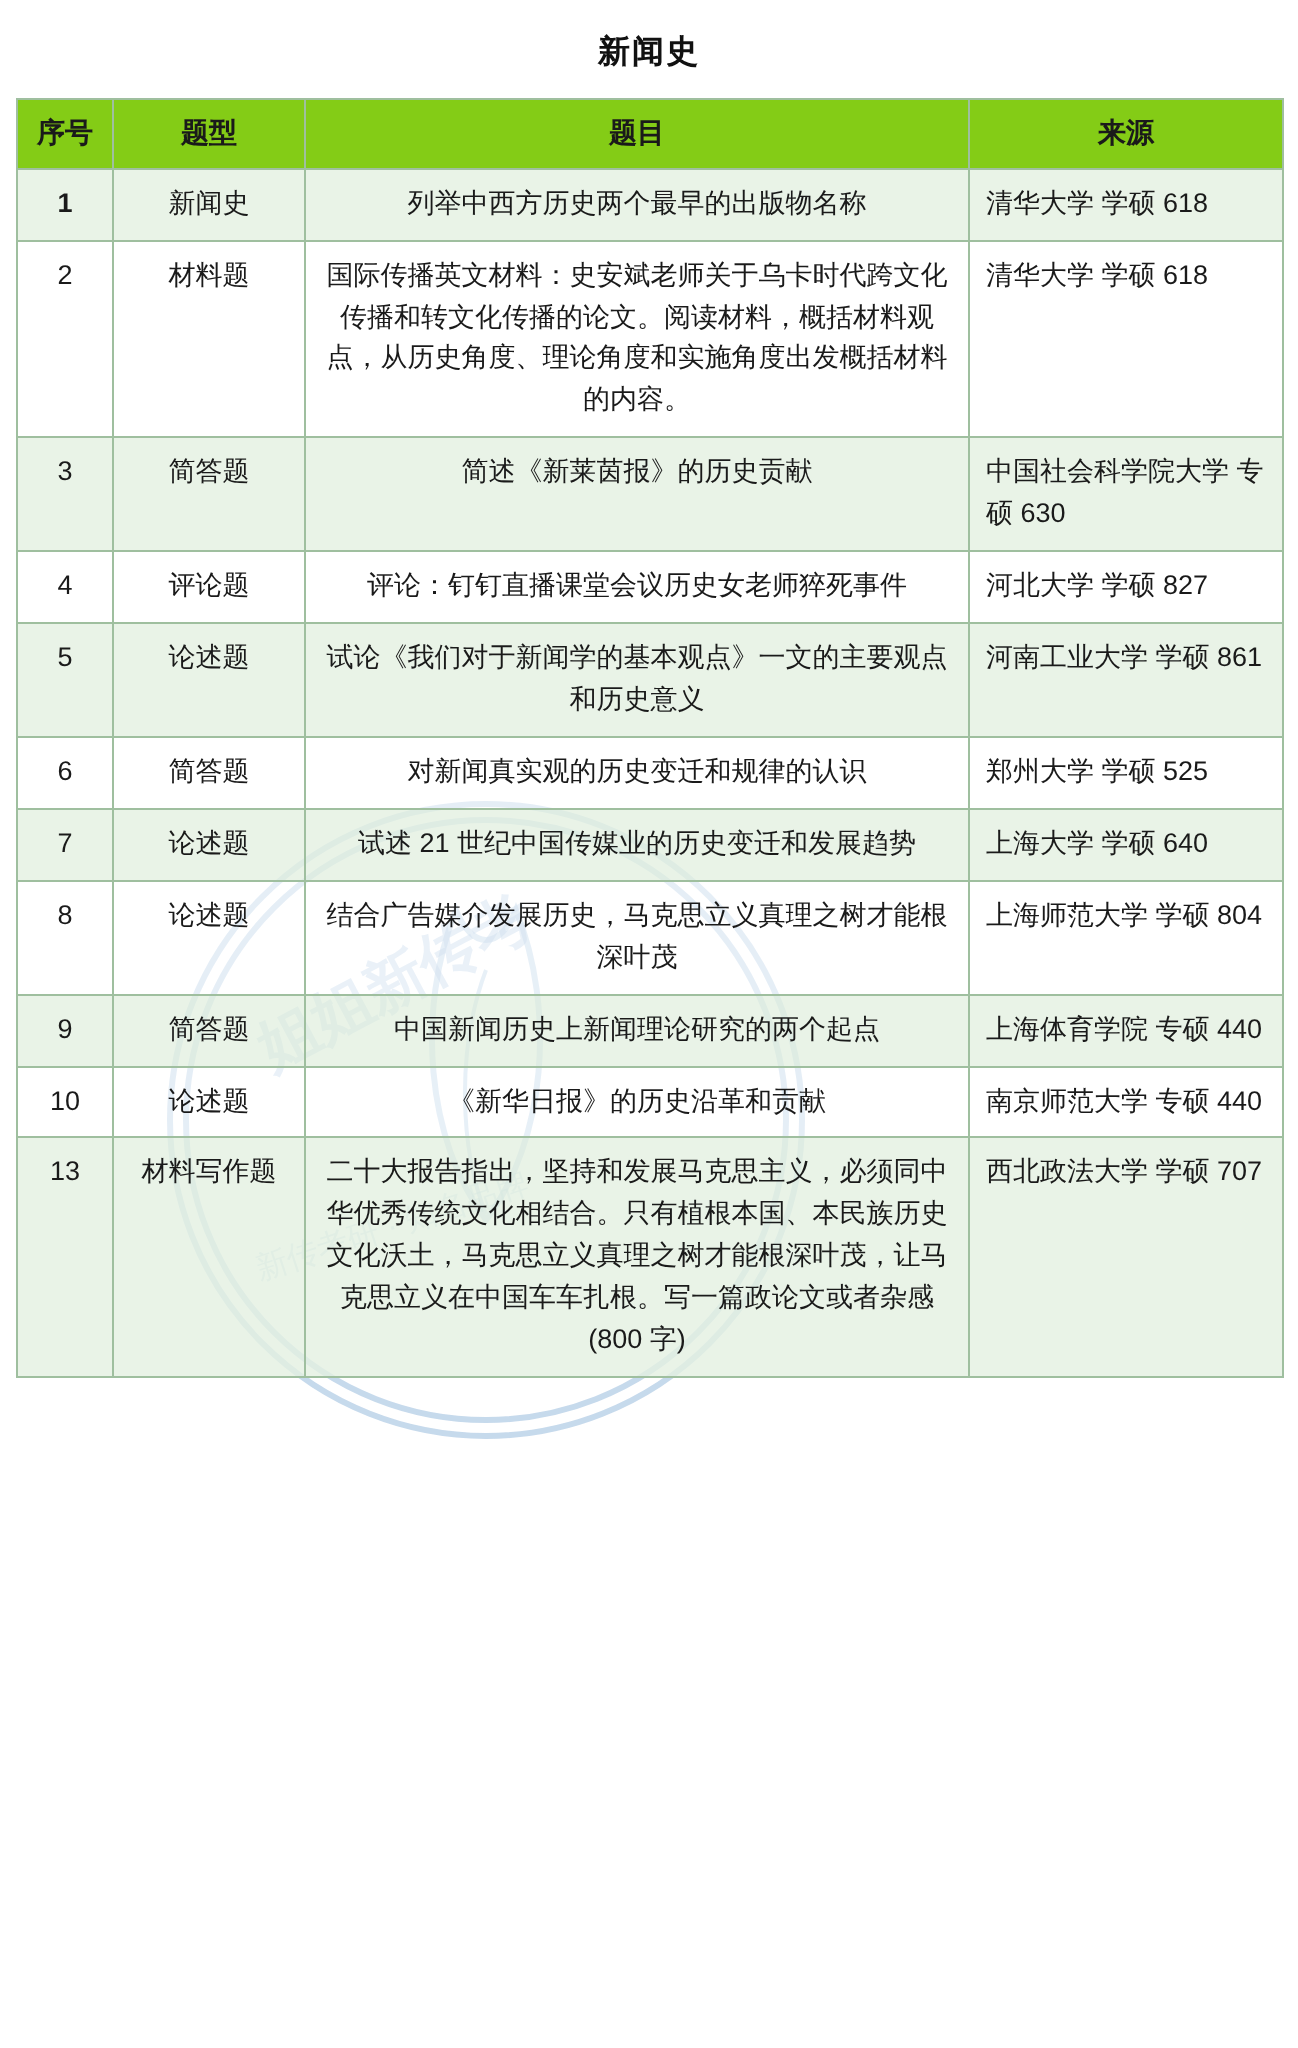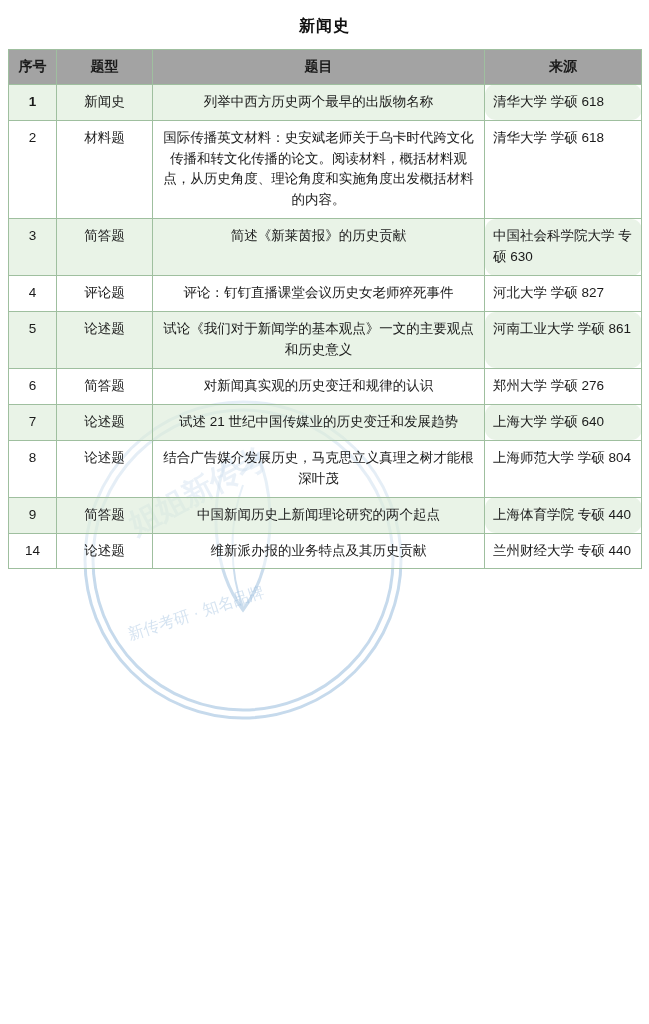--- a/index.html
+++ b/index.html
@@ -64,7 +64,7 @@
   table.exam thead th {
     text-align: center;
     font-weight: bold;
-    background: #a3a3a3;
+    background: #84cc16;
     font-size: 14px;
     padding: 6px 4px;
   }

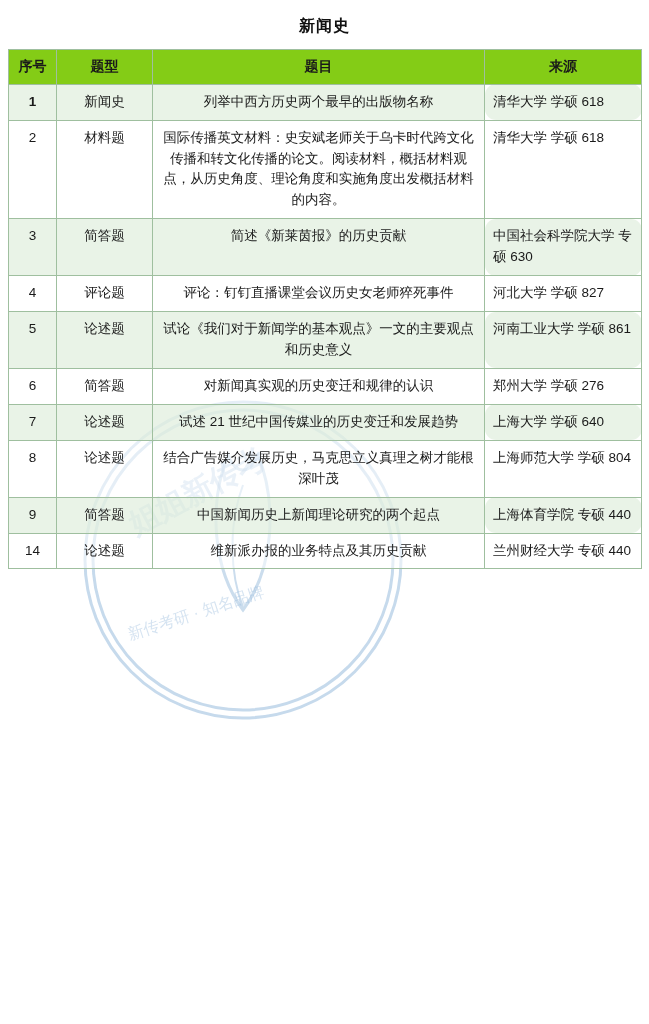--- a/index.html
+++ b/index.html
@@ -74,7 +74,7 @@
   td.no   { text-align: center; white-space: nowrap; }
   td.type { text-align: center; }
   td.q    { text-align: center; }
-  td.src  { text-align: left; border-radius: 11px; }
+  td.src  { text-align: left; }
   td.bold-no { font-weight: bold; }
 </style>
 </head>

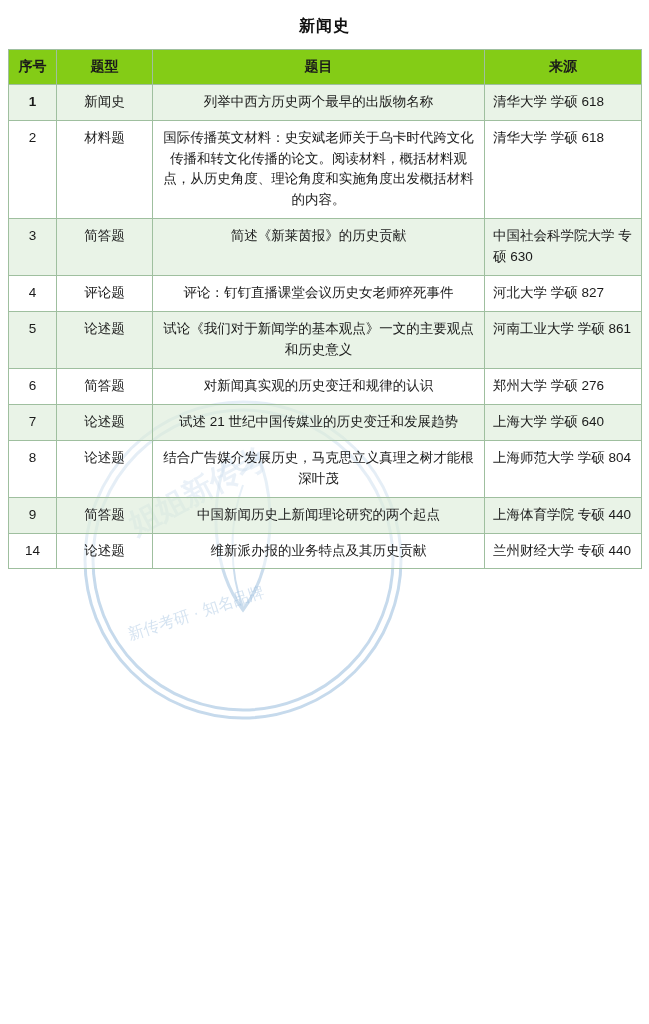--- a/index.html
+++ b/index.html
@@ -151,7 +151,7 @@
         <td class="no">6</td>
         <td class="type">简答题</td>
         <td class="q">对新闻真实观的历史变迁和规律的认识</td>
-        <td class="src">郑州大学 学硕 276</td>
+        <td class="src">郑州大学 学硕 525</td>
       </tr>
       <tr class="shade">
         <td class="no">7</td>

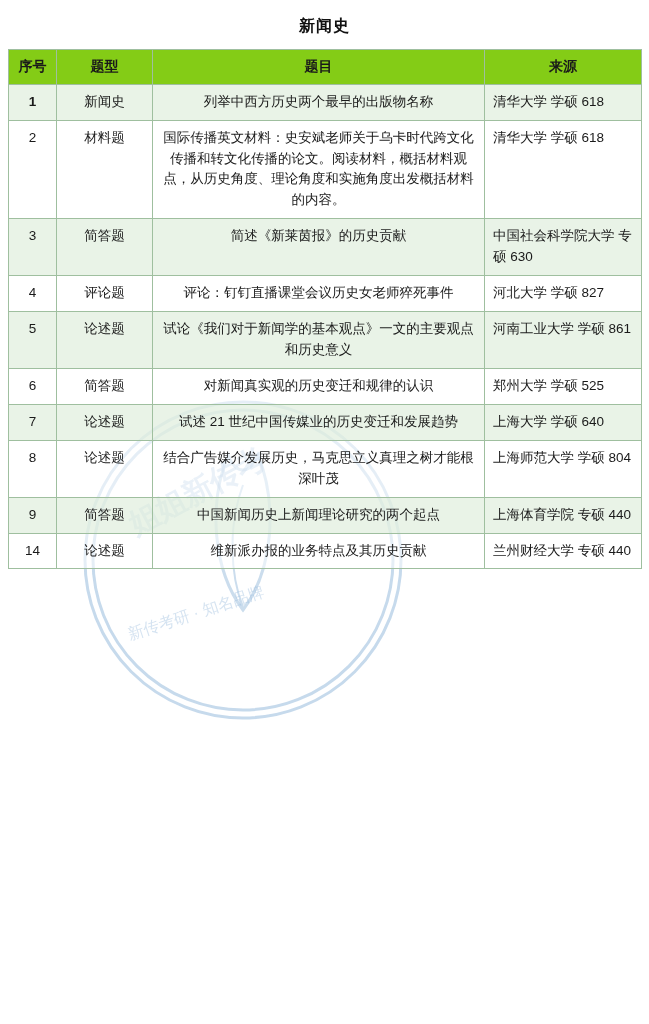--- a/index.html
+++ b/index.html
@@ -172,6 +172,12 @@
         <td class="src">上海体育学院 专硕 440</td>
       </tr>
       <tr class="plain">
+        <td class="no">10</td>
+        <td class="type">论述题</td>
+        <td class="q">《新华日报》的历史沿革和贡献</td>
+        <td class="src">南京师范大学 专硕 440</td>
+      </tr>
+      <tr class="plain">
         <td class="no">14</td>
         <td class="type">论述题</td>
         <td class="q">维新派办报的业务特点及其历史贡献</td>

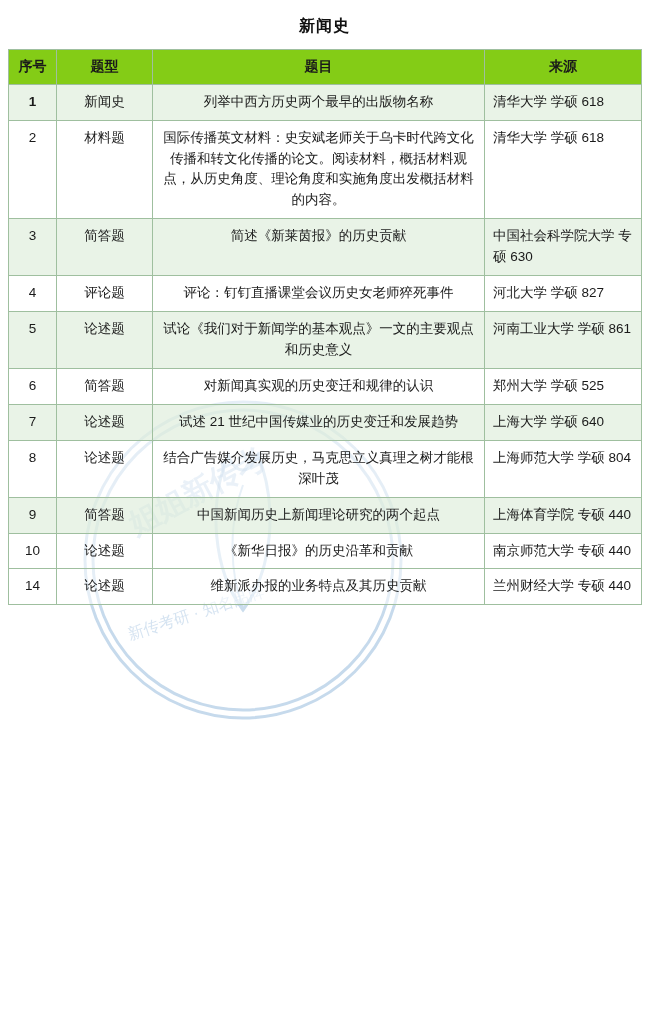--- a/index.html
+++ b/index.html
@@ -177,6 +177,12 @@
         <td class="q">《新华日报》的历史沿革和贡献</td>
         <td class="src">南京师范大学 专硕 440</td>
       </tr>
+      <tr class="shade">
+        <td class="no">13</td>
+        <td class="type">材料写作题</td>
+        <td class="q">二十大报告指出，坚持和发展马克思主义，必须同中华优秀传统文化相结合。只有植根本国、本民族历史文化沃土，马克思立义真理之树才能根深叶茂，让马克思立义在中国车车扎根。写一篇政论文或者杂感(800 字)</td>
+        <td class="src">西北政法大学 学硕 707</td>
+      </tr>
       <tr class="plain">
         <td class="no">14</td>
         <td class="type">论述题</td>

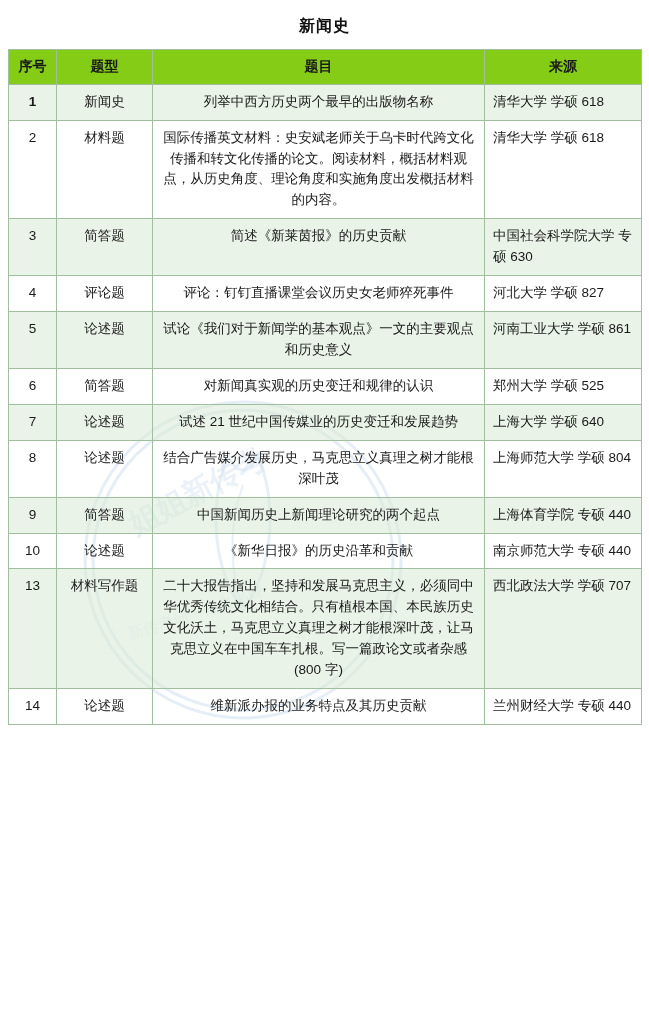--- a/index.html
+++ b/index.html
@@ -183,12 +183,6 @@
         <td class="q">二十大报告指出，坚持和发展马克思主义，必须同中华优秀传统文化相结合。只有植根本国、本民族历史文化沃土，马克思立义真理之树才能根深叶茂，让马克思立义在中国车车扎根。写一篇政论文或者杂感(800 字)</td>
         <td class="src">西北政法大学 学硕 707</td>
       </tr>
-      <tr class="plain">
-        <td class="no">14</td>
-        <td class="type">论述题</td>
-        <td class="q">维新派办报的业务特点及其历史贡献</td>
-        <td class="src">兰州财经大学 专硕 440</td>
-      </tr>
     </tbody>
   </table>
 </div>

